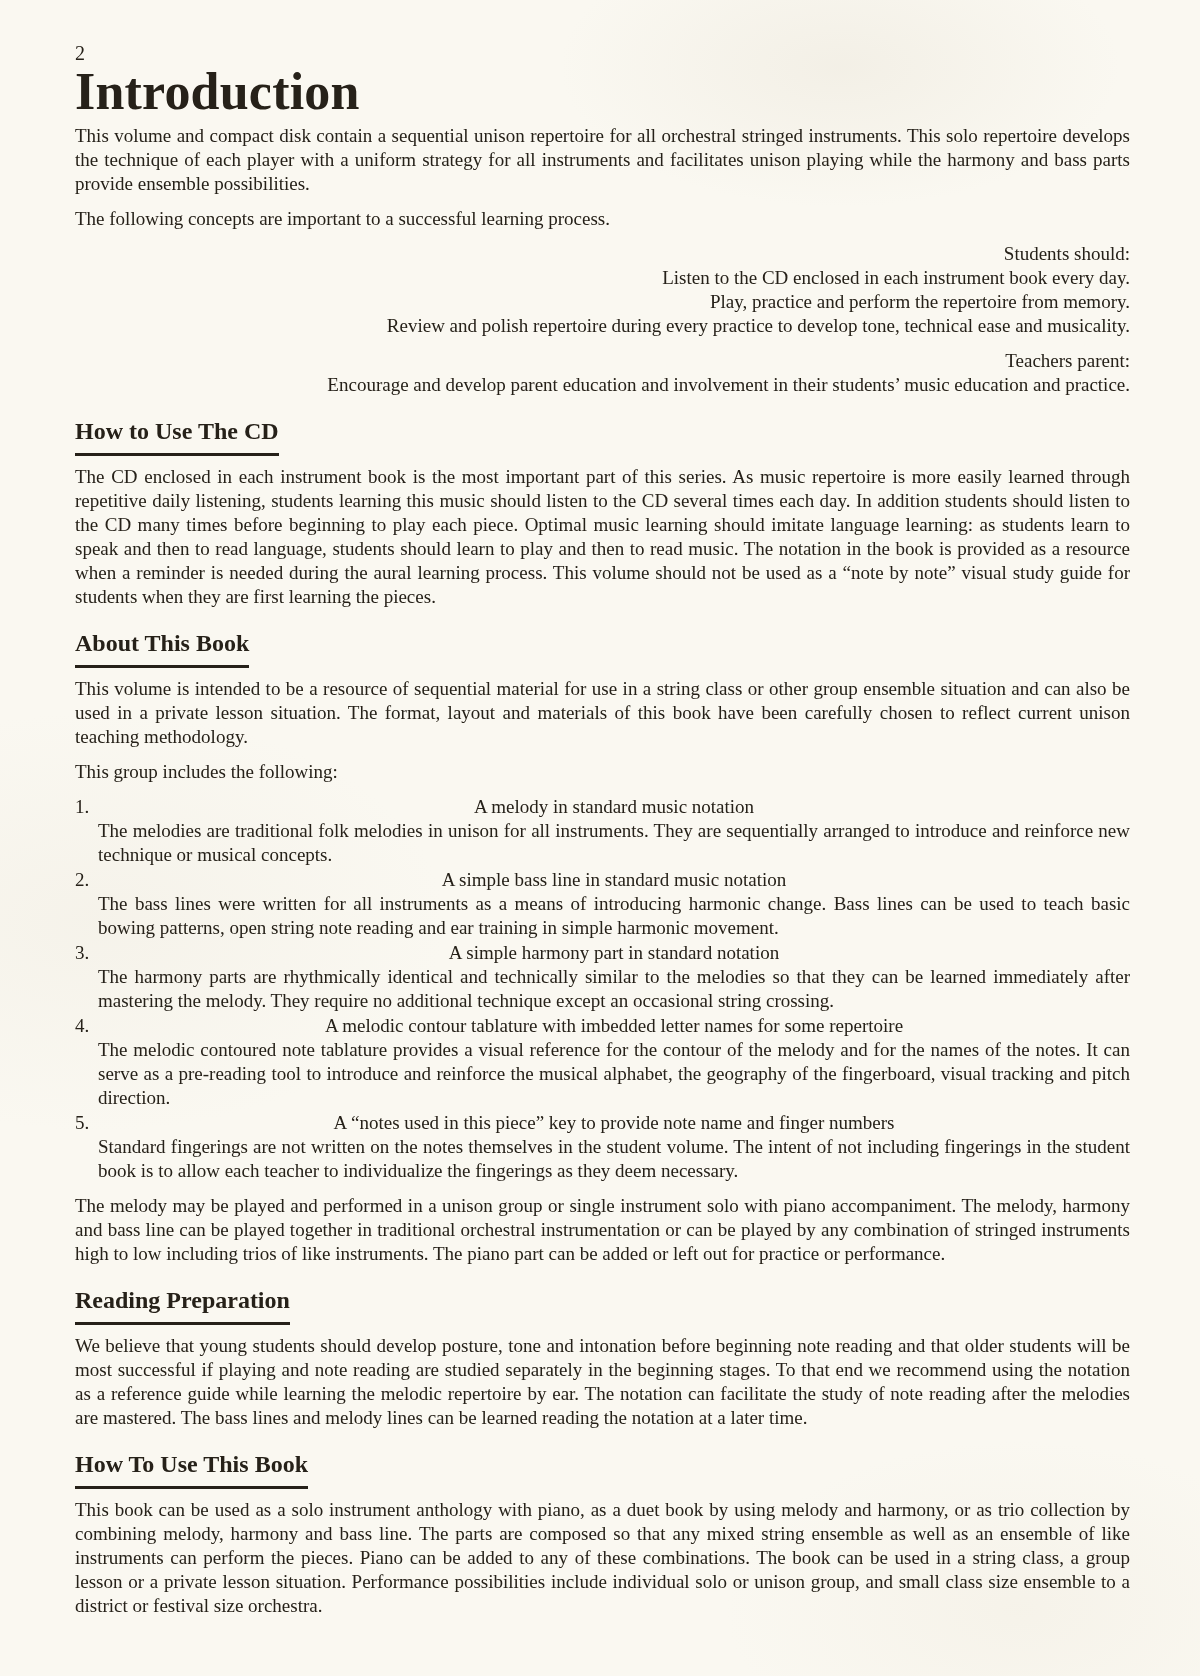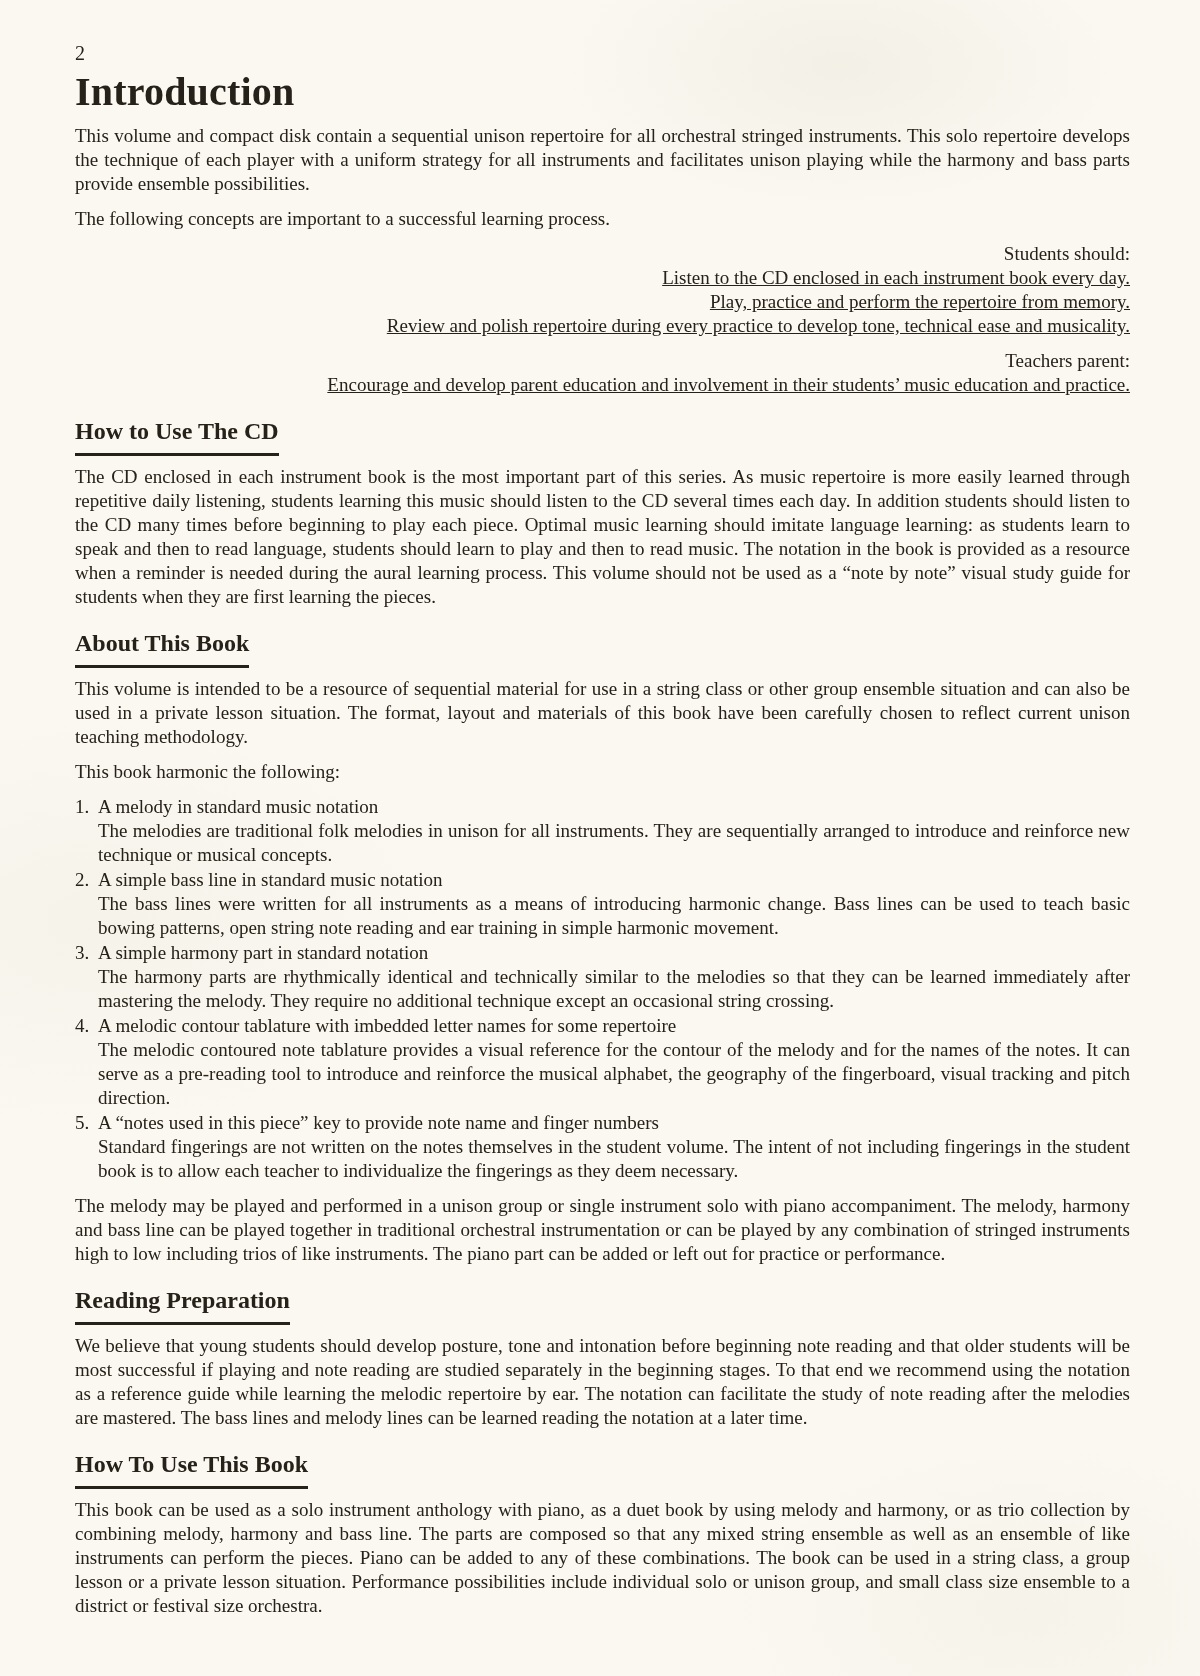--- a/index.html
+++ b/index.html
@@ -33,7 +33,7 @@
     margin: 0 0 6px 0;
   }
   h1.doc-title {
-    font-size: 40px;
+    font-size: 52px;
     line-height: 44px;
     font-weight: bold;
     letter-spacing: 0.2px;

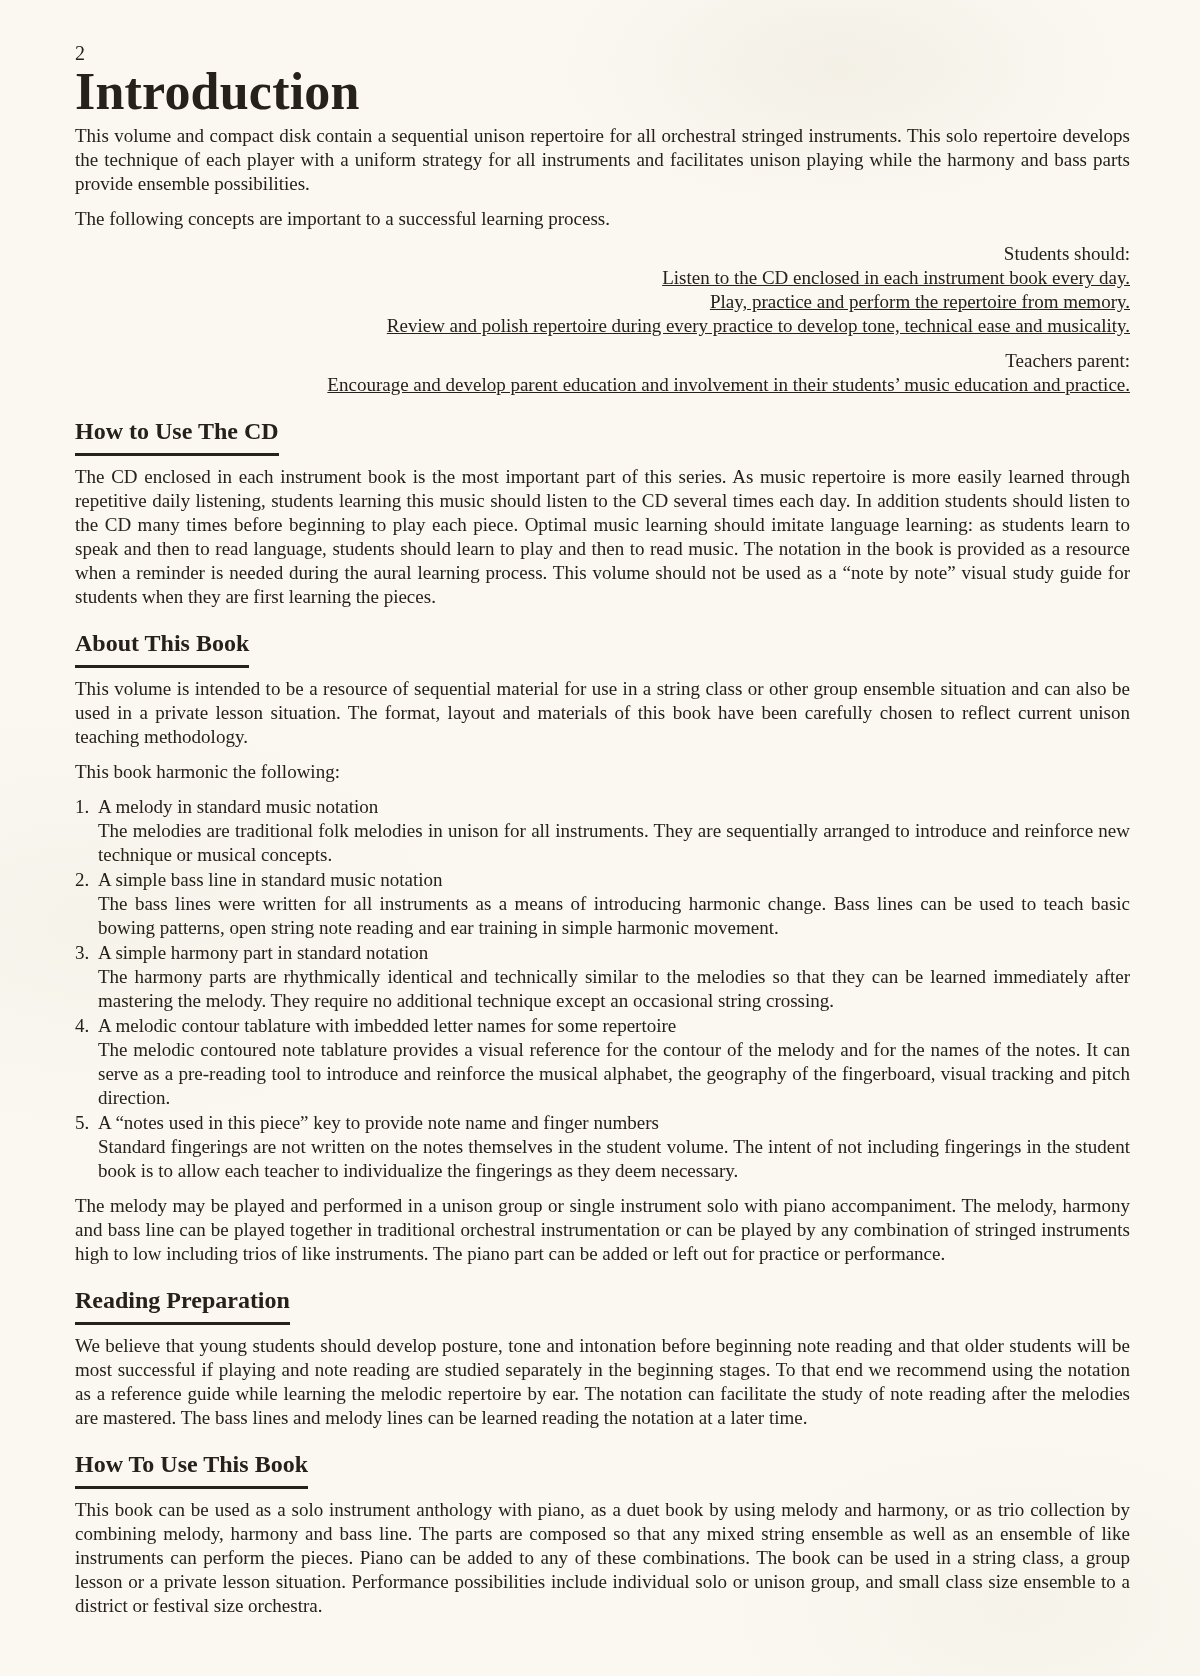--- a/index.html
+++ b/index.html
@@ -58,7 +58,6 @@
     font-size: 19px;
     line-height: 24px;
     padding-left: 36px;
-    text-decoration: underline;
   }
   h2.section-heading {
     font-size: 24px;

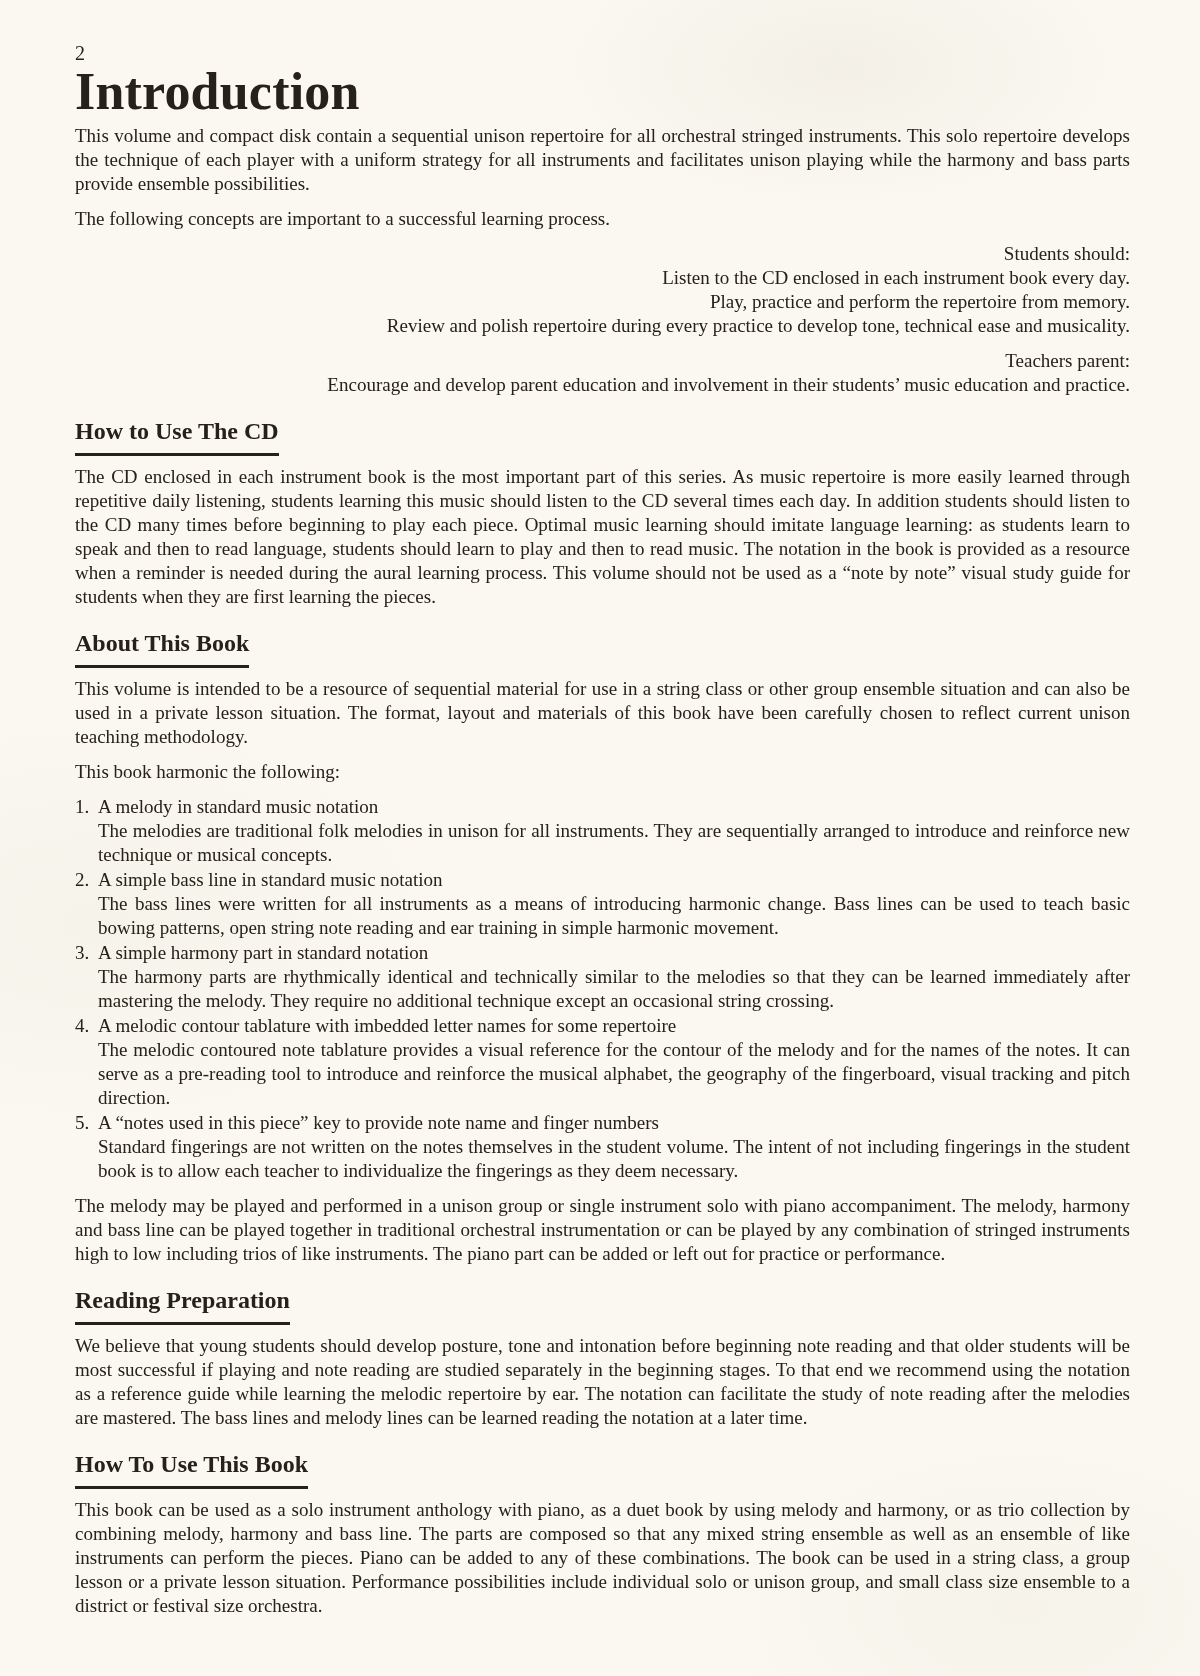--- a/index.html
+++ b/index.html
@@ -126,7 +126,7 @@
 
   <h2 class="section-heading"><span>About This Book</span></h2>
   <p class="body-text">This volume is intended to be a resource of sequential material for use in a string class or other group ensemble situation and can also be used in a private lesson situation. The format, layout and materials of this book have been carefully chosen to reflect current unison teaching methodology.</p>
-  <p class="body-text no-just">This book harmonic the following:</p>
+  <p class="body-text no-just">This group includes the following:</p>
 
   <div class="num-list">
 

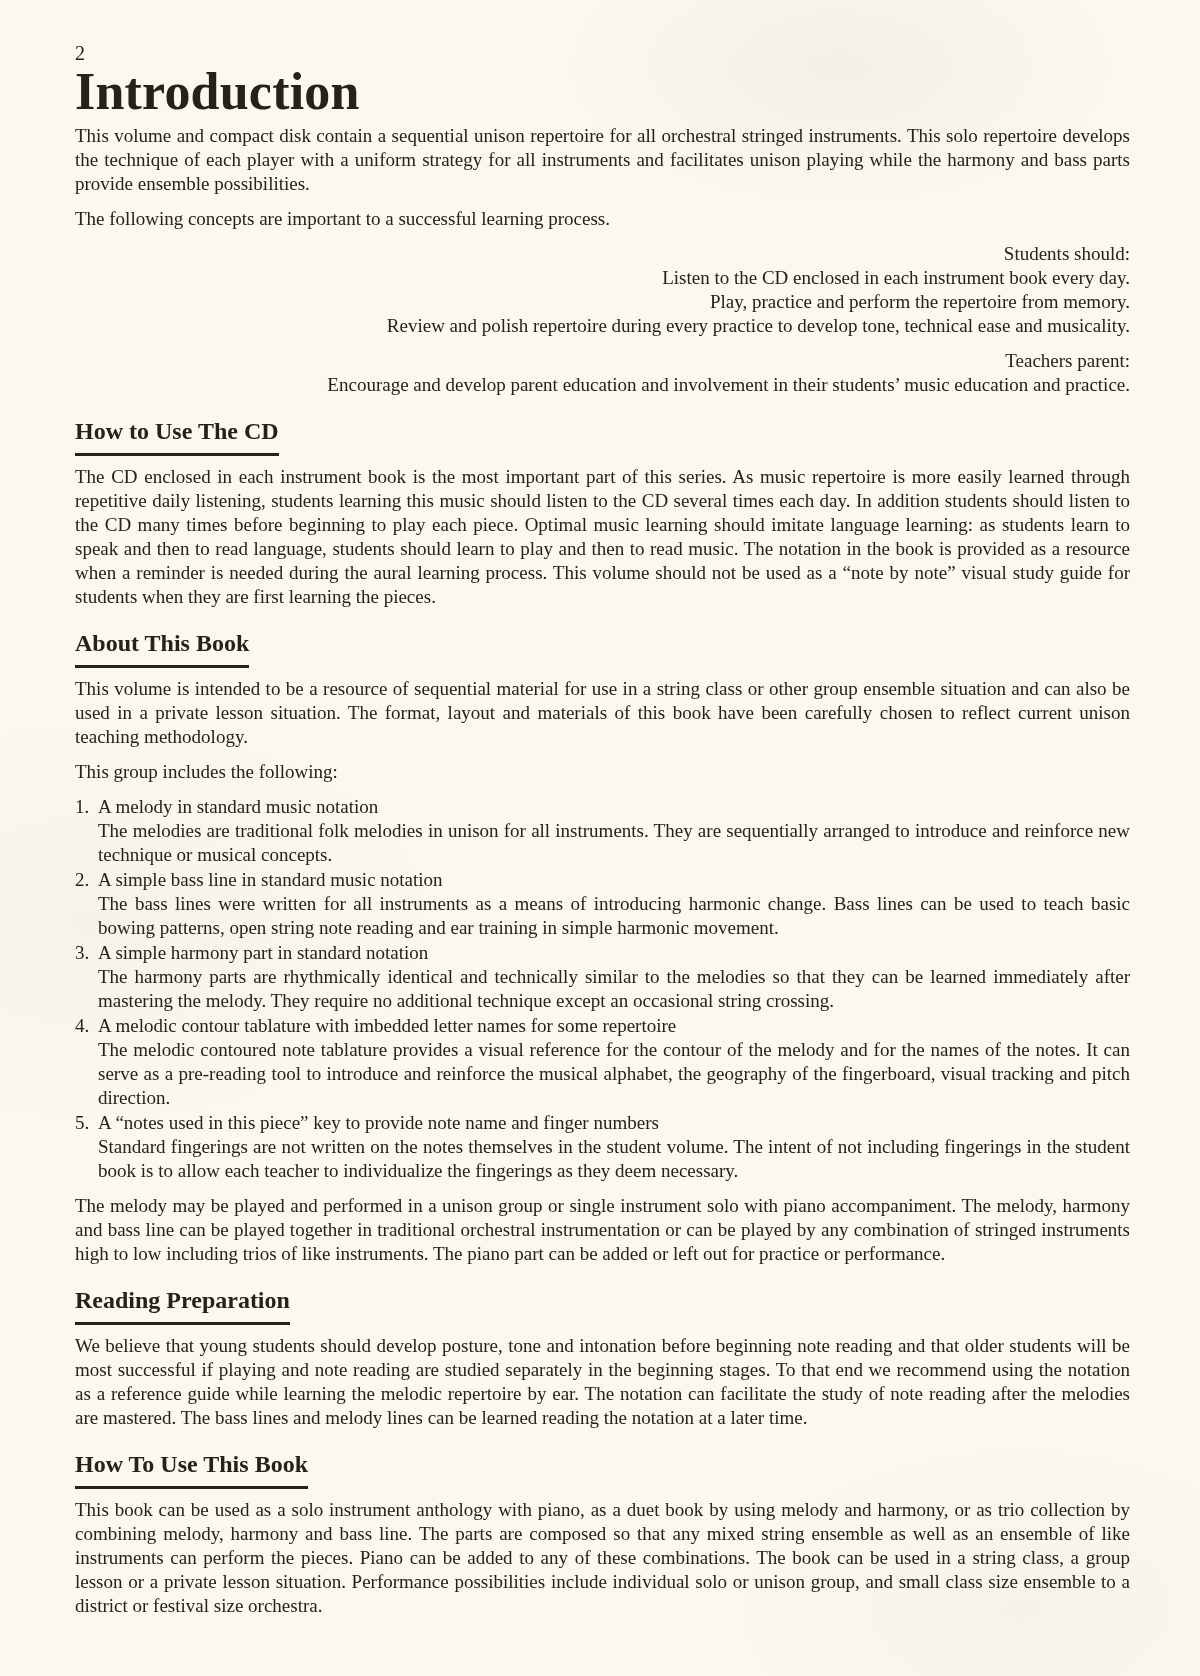--- a/index.html
+++ b/index.html
@@ -85,7 +85,7 @@
   .num-item .item-title {
     font-size: 19px;
     line-height: 24px;
-    text-align: left;
+    text-align: center;
     margin: 0;
   }
   .num-item .item-desc {

